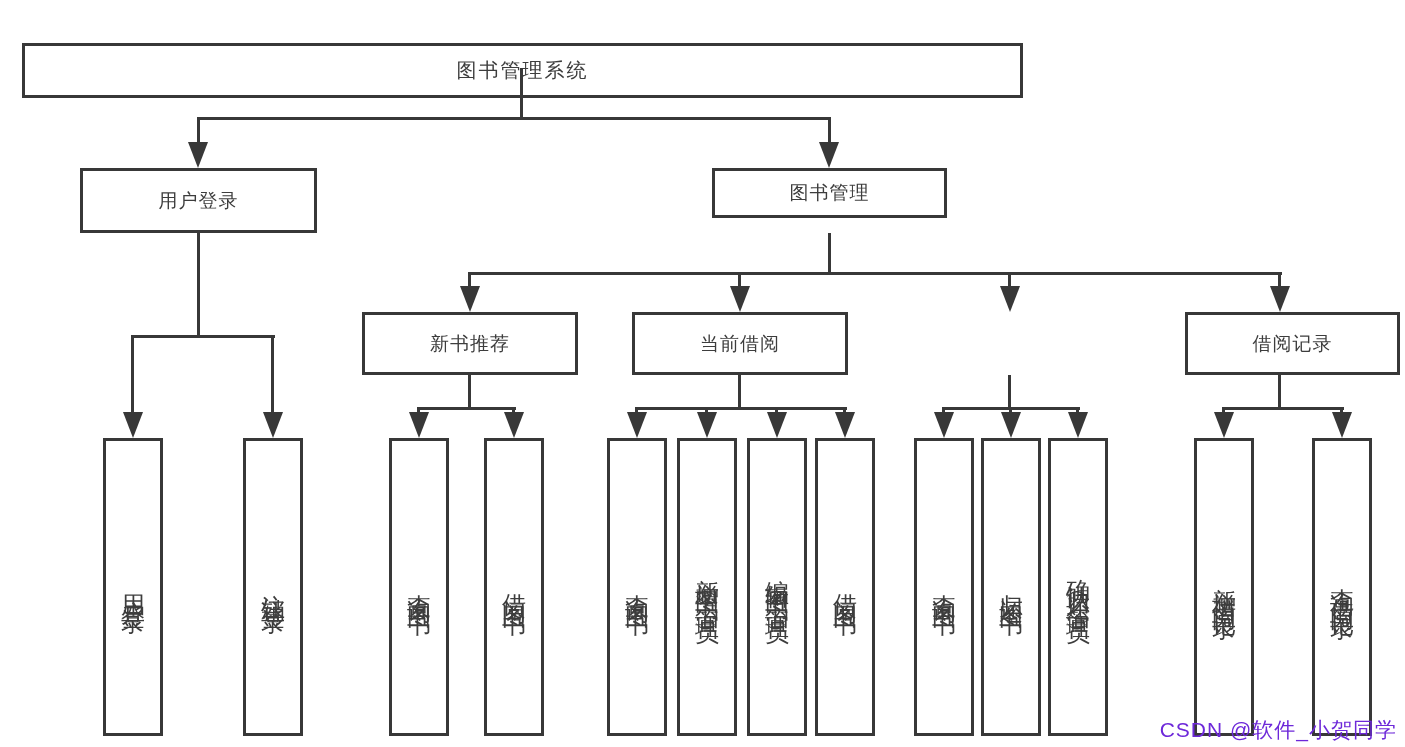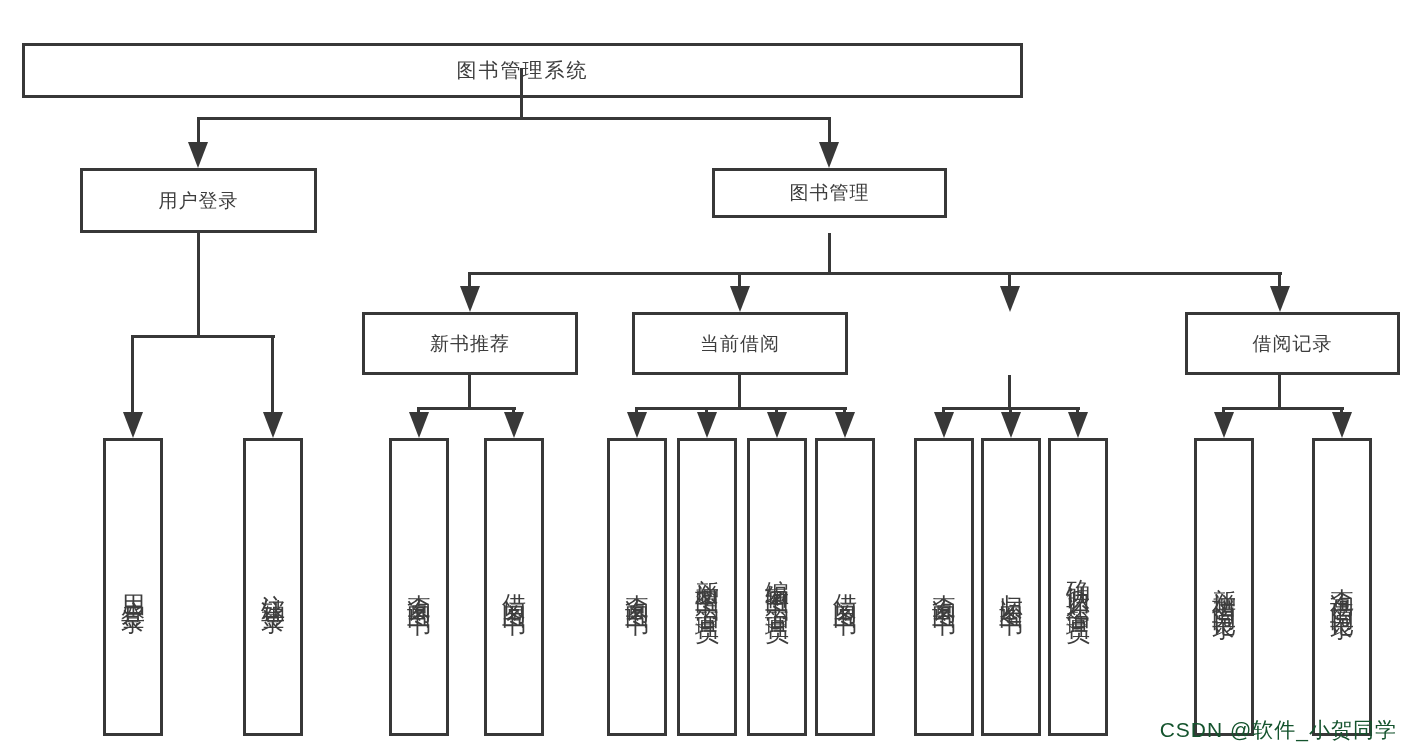--- a/index.html
+++ b/index.html
@@ -61,7 +61,7 @@
     right: 8px;
     bottom: 3px;
     font-size: 21px;
-    color: #14532d;
+    color: #6d28d9;
     letter-spacing: 1px;
     white-space: nowrap;
   }

